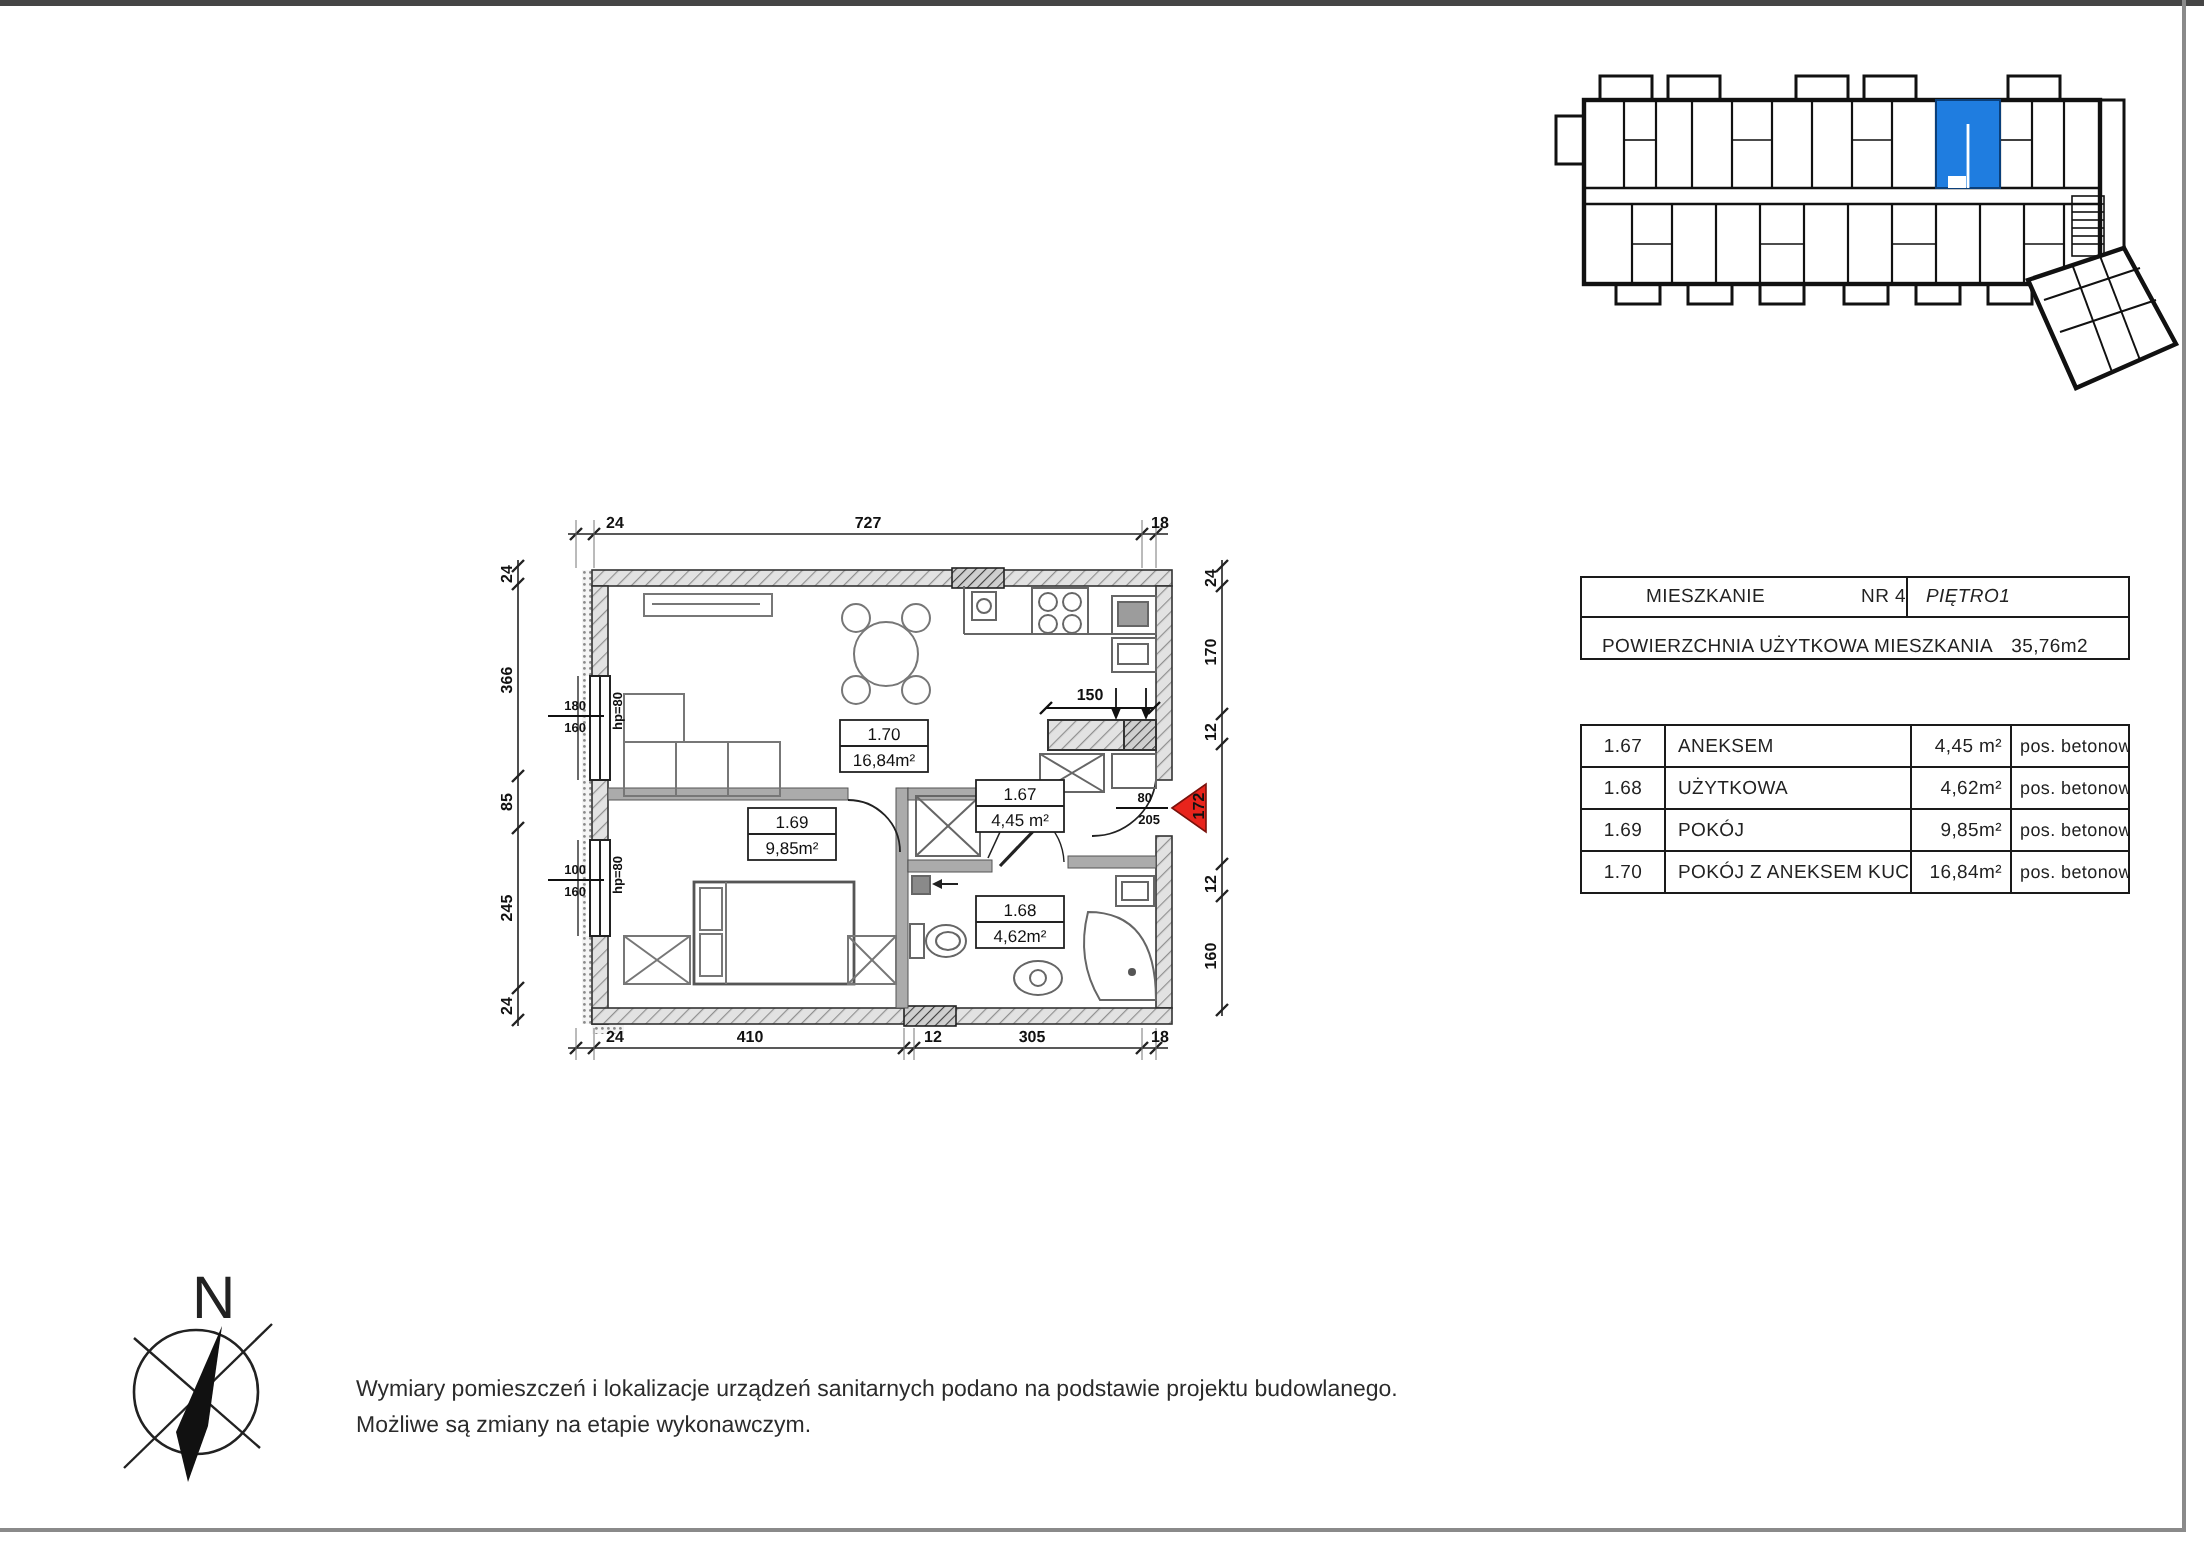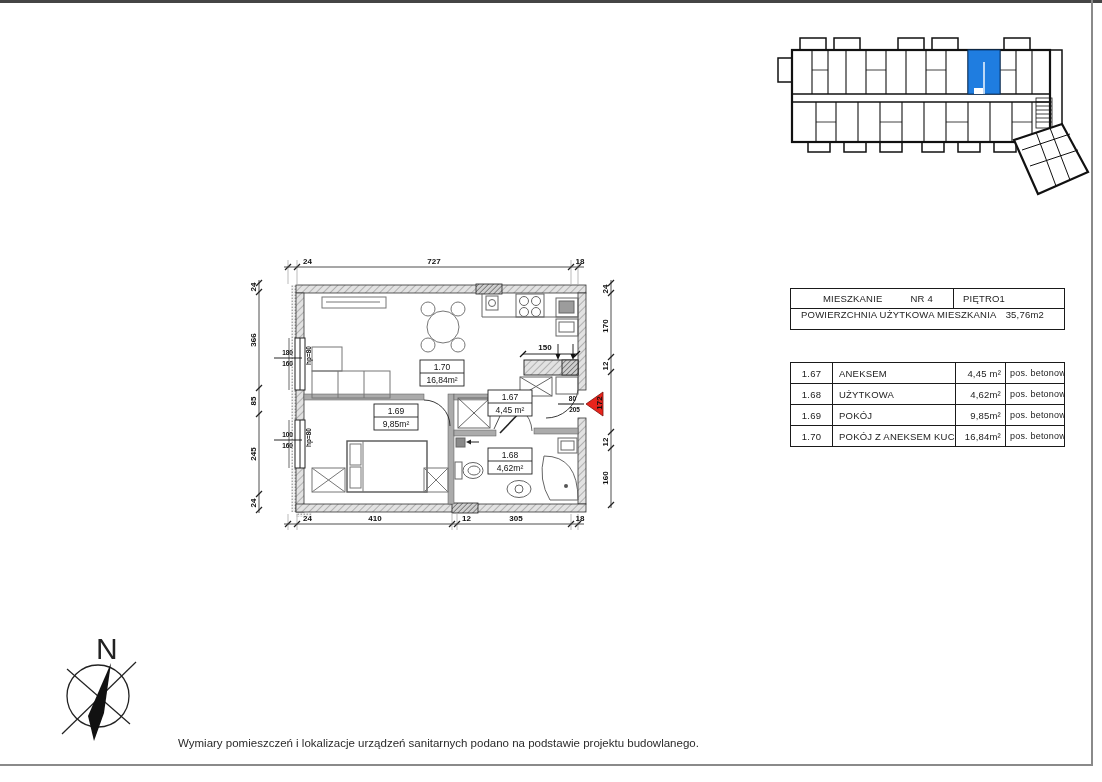--- a/index.html
+++ b/index.html
@@ -14,7 +14,7 @@
   .tbl{border:1px solid #1a1a1a;font-size:9.5px;color:#222;letter-spacing:.2px;background:#fff;}
   #info-table{left:790px;top:288px;width:273px;}
   #info-table .r1{display:flex;height:19px;border-bottom:1px solid #1a1a1a;}
-  #info-table .c1{width:162px;border-right:1px solid #1a1a1a;display:flex;align-items:center;}
+  #info-table .c1{width:162px;border-right:1px solid #1a1a1a;display:flex;align-items:center;gap:20px;}
   #info-table .c1 .l1{margin-left:32px;} #info-table .c1 .l2{margin-left:28px;}
   #info-table .c2{flex:1;display:flex;align-items:center;padding:0 20px 0 9px;}
   #info-table .r2{display:flex;height:20px;align-items:flex-start;justify-content:space-between;padding:0 20px 0 10px;}

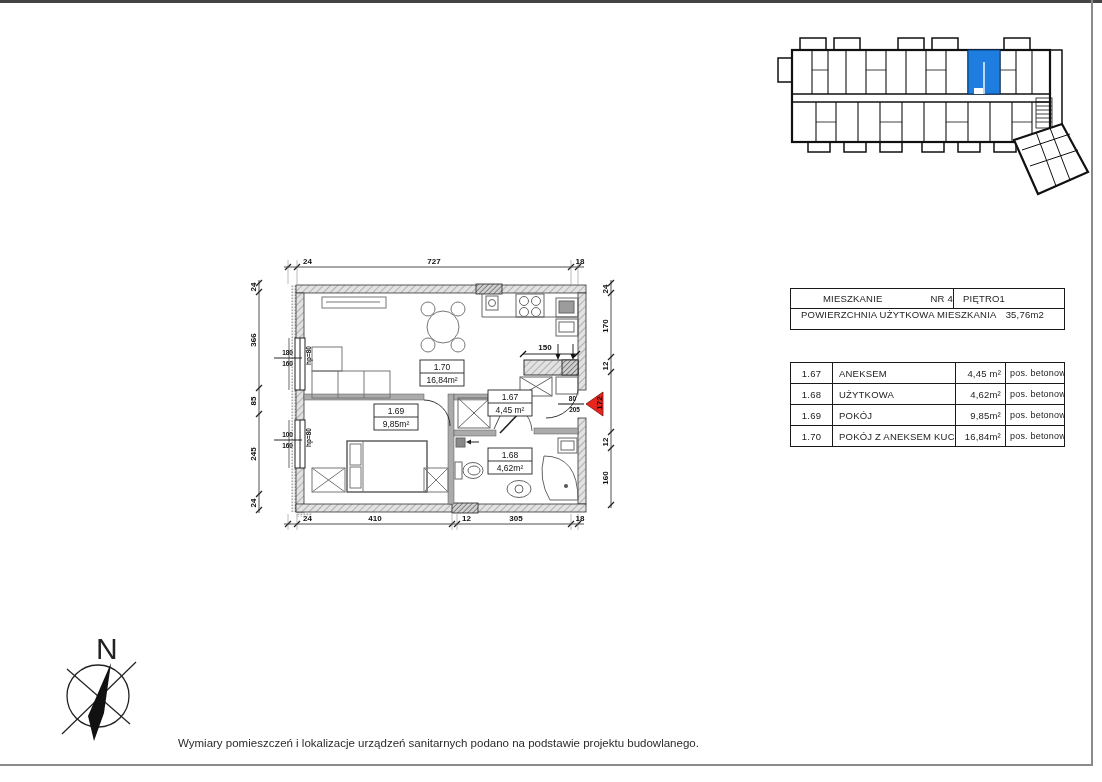--- a/index.html
+++ b/index.html
@@ -16,7 +16,7 @@
   #info-table .r1{display:flex;height:19px;border-bottom:1px solid #1a1a1a;}
   #info-table .c1{width:162px;border-right:1px solid #1a1a1a;display:flex;align-items:center;gap:20px;}
   #info-table .c1 .l1{margin-left:32px;} #info-table .c1 .l2{margin-left:28px;}
-  #info-table .c2{flex:1;display:flex;align-items:center;padding:0 20px 0 9px;}
+  #info-table .c2{flex:1;display:flex;align-items:center;padding:0 20px 0 9px;font-style:italic;}
   #info-table .r2{display:flex;height:20px;align-items:flex-start;justify-content:space-between;padding:0 20px 0 10px;}
   #rooms-table{left:790px;top:362px;width:273px;}
   #rooms-table .row{display:grid;grid-template-columns:42px 123px 50px 58px;height:20px;}

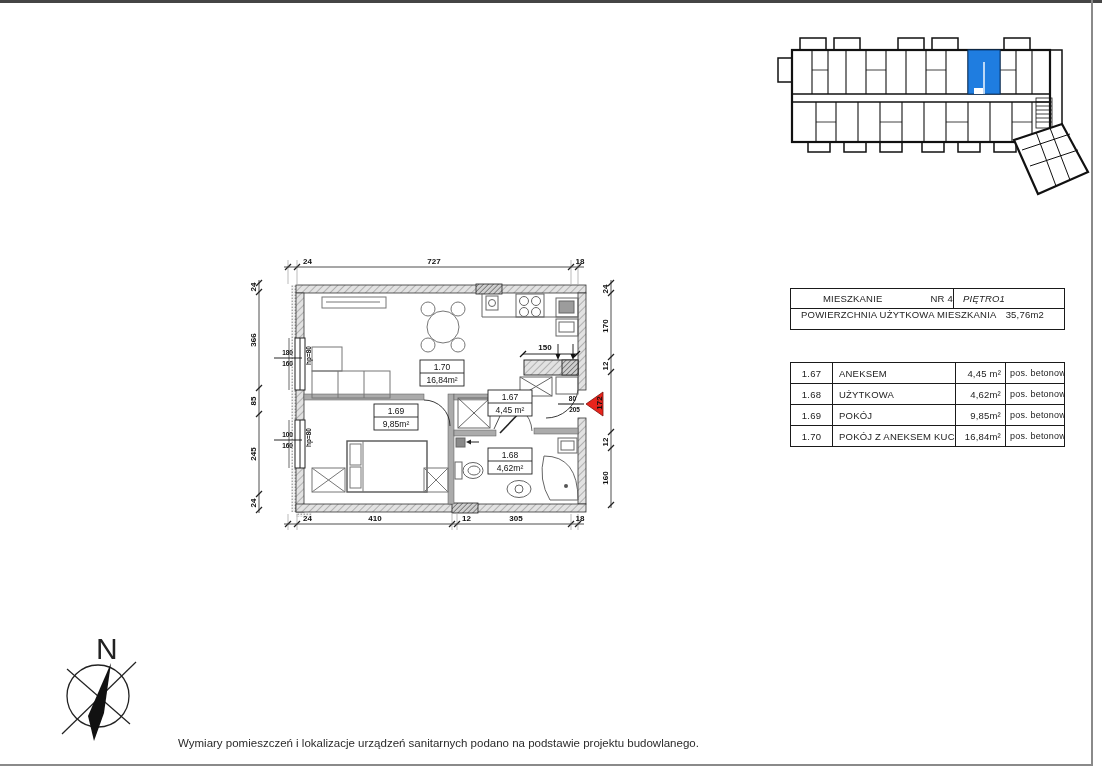--- a/index.html
+++ b/index.html
@@ -17,7 +17,7 @@
   #info-table .c1{width:162px;border-right:1px solid #1a1a1a;display:flex;align-items:center;gap:20px;}
   #info-table .c1 .l1{margin-left:32px;} #info-table .c1 .l2{margin-left:28px;}
   #info-table .c2{flex:1;display:flex;align-items:center;padding:0 20px 0 9px;font-style:italic;}
-  #info-table .r2{display:flex;height:20px;align-items:flex-start;justify-content:space-between;padding:0 20px 0 10px;}
+  #info-table .r2{display:flex;height:20px;align-items:flex-end;justify-content:space-between;padding:0 20px 0 10px;}
   #rooms-table{left:790px;top:362px;width:273px;}
   #rooms-table .row{display:grid;grid-template-columns:42px 123px 50px 58px;height:20px;}
   #rooms-table .row:not(:last-child){border-bottom:1px solid #1a1a1a;}

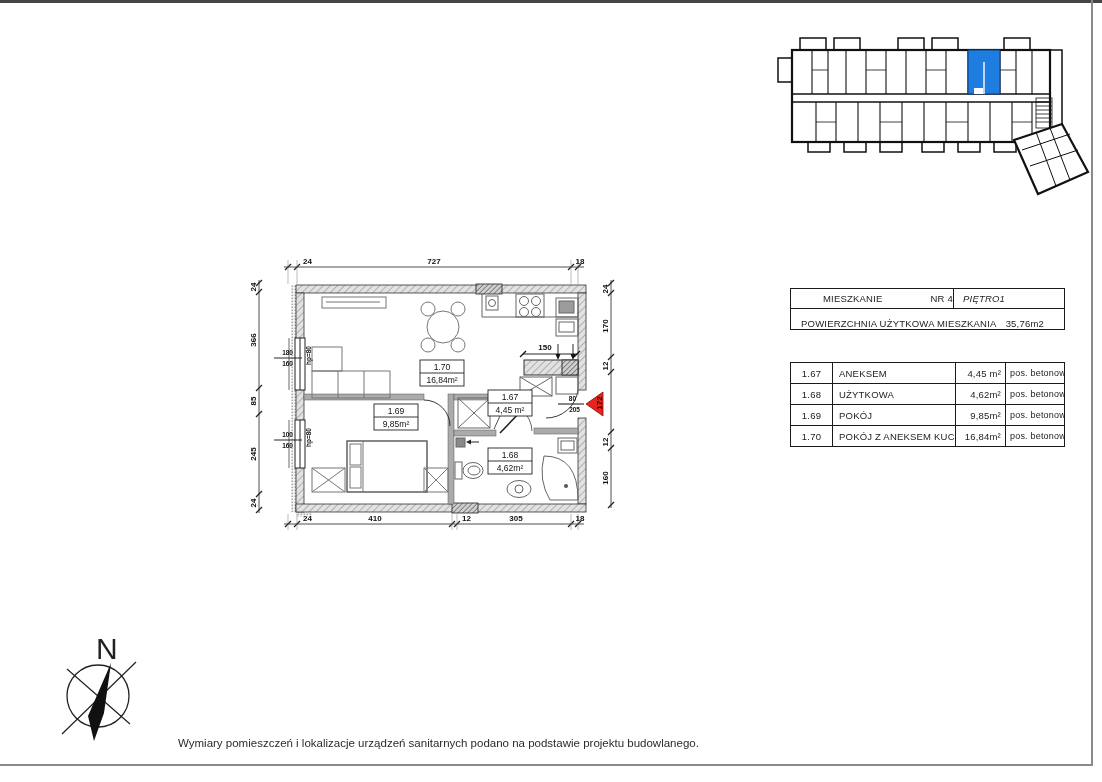--- a/index.html
+++ b/index.html
@@ -27,7 +27,7 @@
   #rooms-table .carea{justify-content:flex-end;padding-right:4px;border-right:1px solid #1a1a1a;}
   #rooms-table .cfloor{padding-left:4px;font-size:9px;}
   
-  #note{left:178px;top:686px;width:560px;font-size:11.5px;line-height:18px;color:#2b2b2b;margin-top:48px;}
+  #note{left:178px;top:686px;width:560px;font-size:11.5px;line-height:18px;color:#2b2b2b;}
   svg text{font-family:"Liberation Sans", sans-serif;}
   .dim{font-size:8px;font-weight:bold;fill:#111;}
   .tiny{font-size:6.5px;font-weight:bold;fill:#111;}

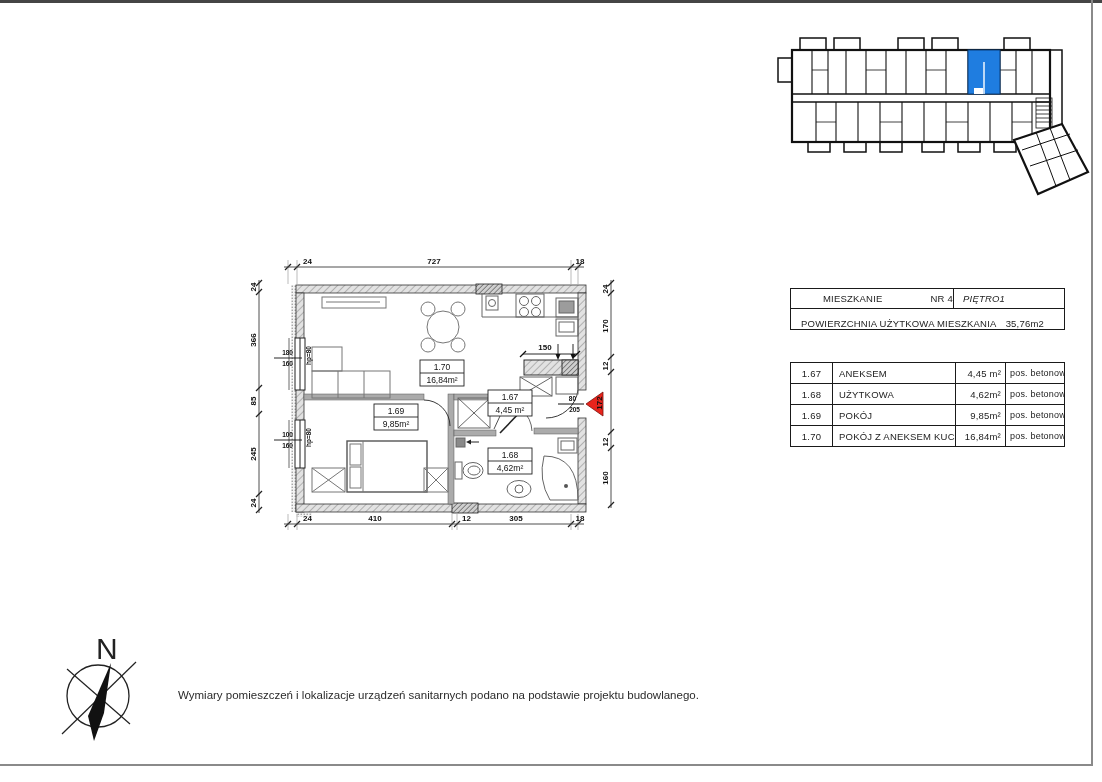--- a/index.html
+++ b/index.html
@@ -481,6 +481,7 @@
 
   <div class="abs" id="note">
     <div>Wymiary pomieszczeń i lokalizacje urządzeń sanitarnych podano na podstawie projektu budowlanego.</div>
+    <div>Możliwe są zmiany na etapie wykonawczym.</div>
   </div>
 
 </div>

